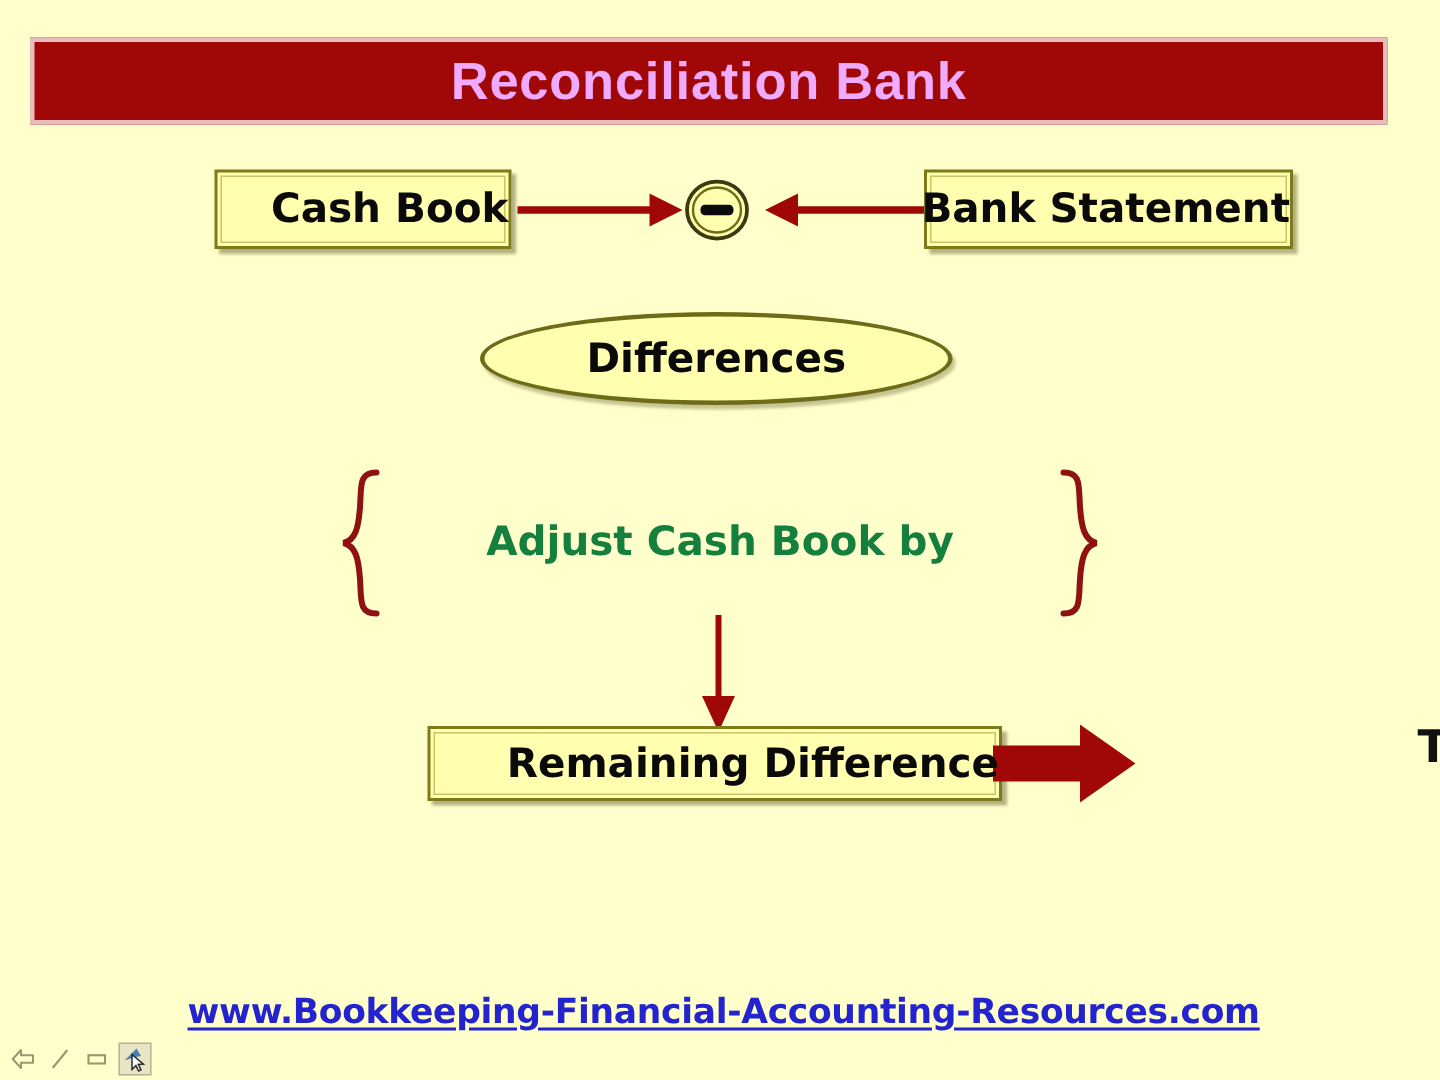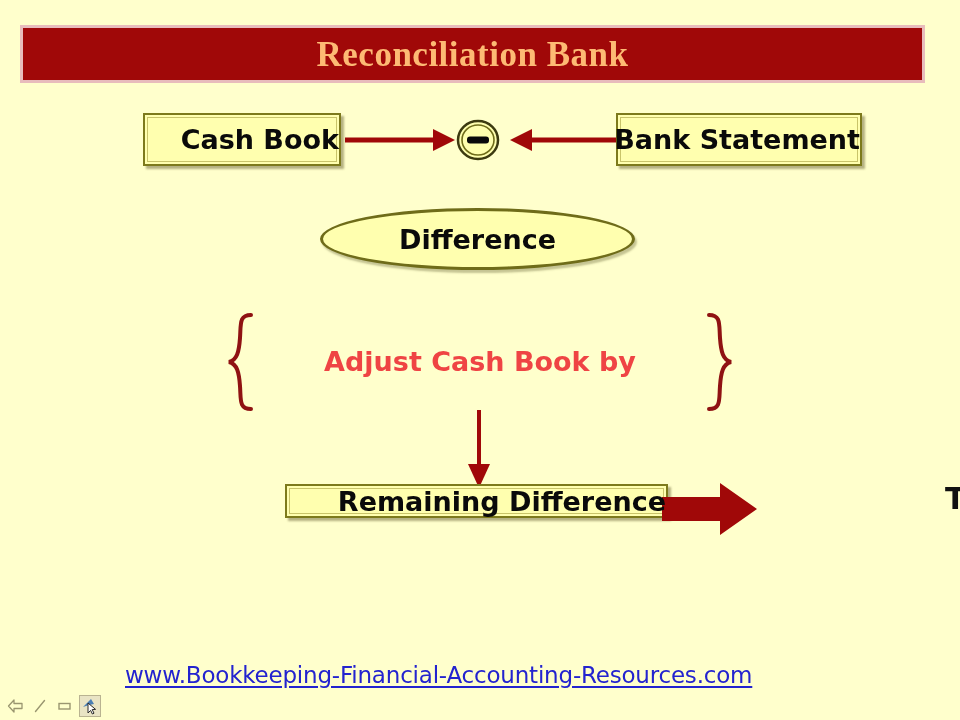--- a/index.html
+++ b/index.html
@@ -38,8 +38,8 @@
     justify-content: center;
   }
   .title-text {
-    color: #fdba74;
-    font-family: Liberation Serif, serif;
+    color: #f0abfc;
+    font-family: Liberation Sans, sans-serif;
     font-size: 35px;
     font-weight: bold;
     letter-spacing: 0.5px;

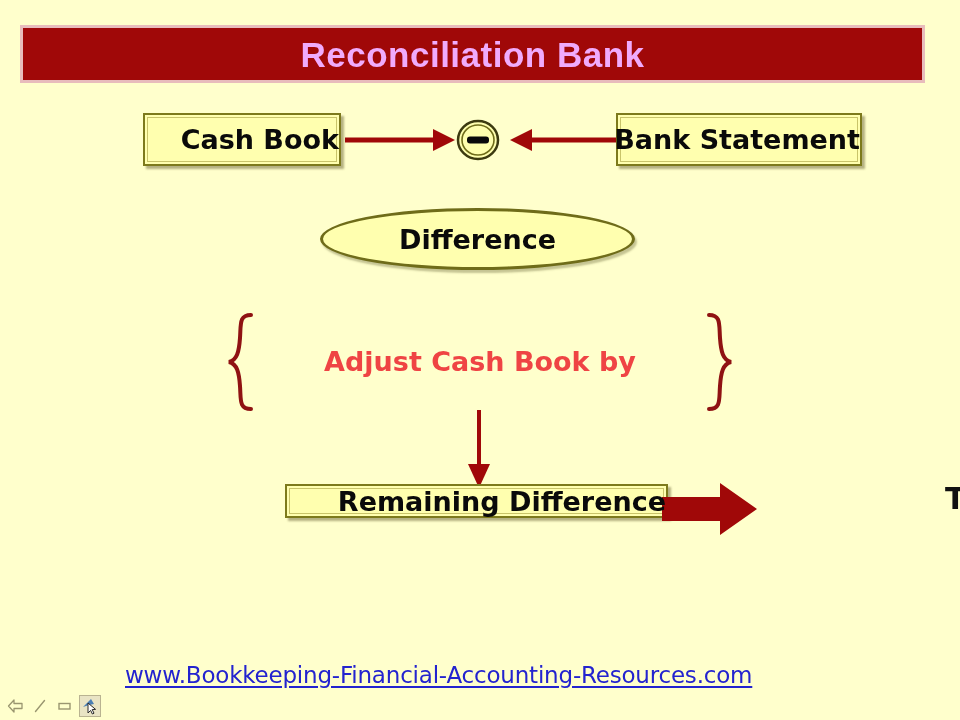--- a/index.html
+++ b/index.html
@@ -244,7 +244,7 @@
   </div>
 
   <div id="ellipse-differences">
-    <span class="label">Difference</span>
+    <span class="label">Differences</span>
   </div>
 
   <div id="brace-block">

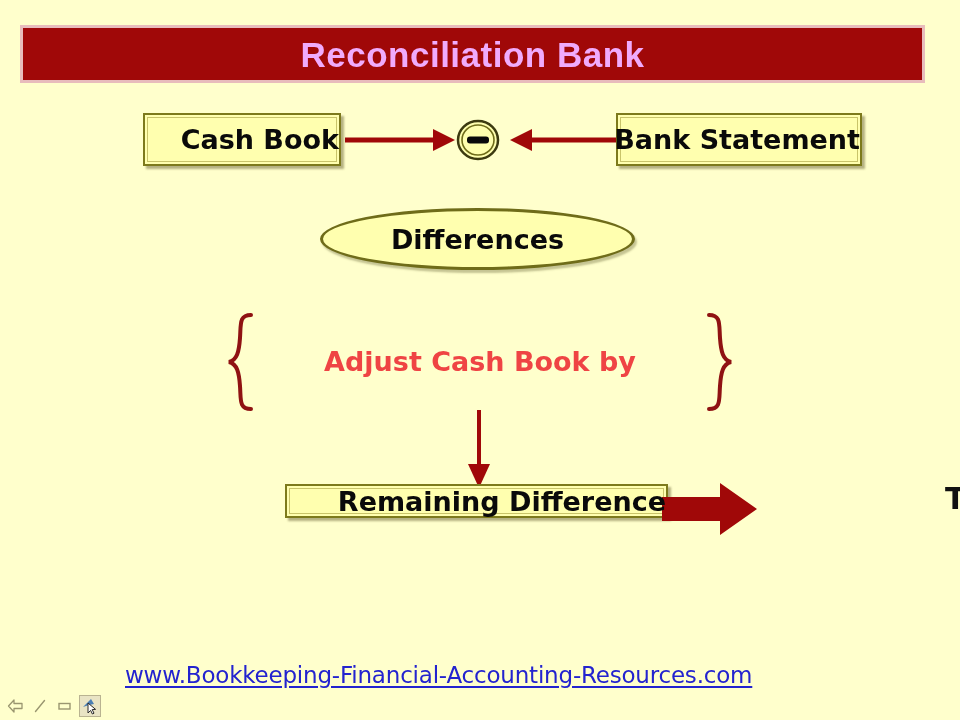--- a/index.html
+++ b/index.html
@@ -149,7 +149,7 @@
     line-height: 1.12;
   }
   #brace-text .line {
-    color: #ef4444;
+    color: #15803d;
     font-family: "DejaVu Sans", sans-serif;
     font-weight: bold;
     font-size: 27px;

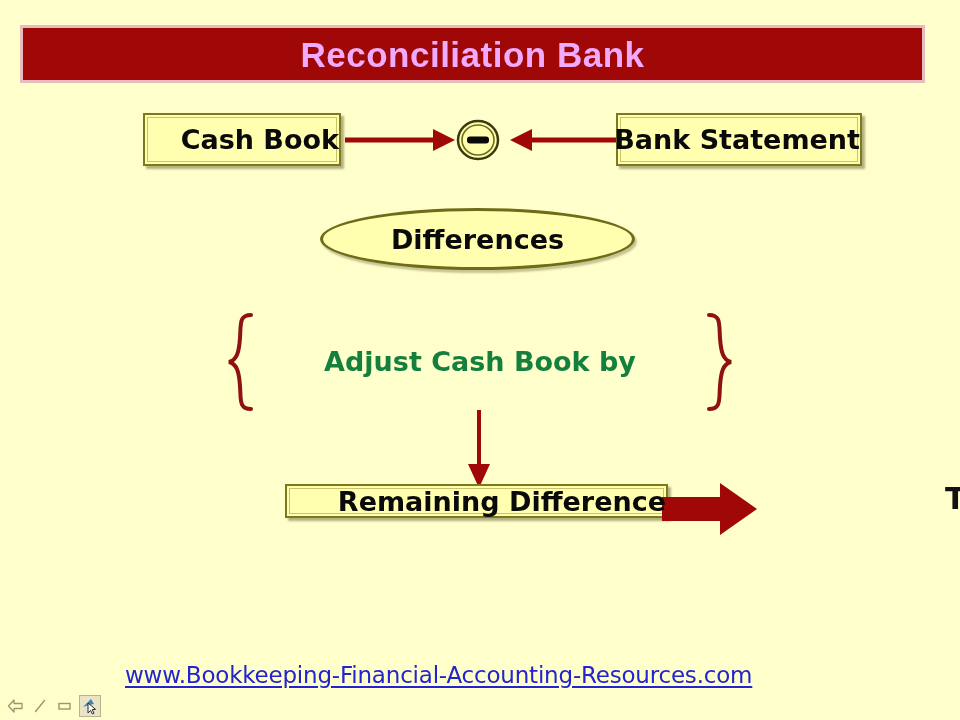--- a/index.html
+++ b/index.html
@@ -76,7 +76,7 @@
 
   #box-cash-book  { left: 143px; top: 113px; width: 198px; height: 53px; }
   #box-bank-stmt  { left: 616px; top: 113px; width: 246px; height: 53px; }
-  #box-remaining  { left: 285px; top: 484px; width: 383px; height: 34px; padding-left: 32px; }
+  #box-remaining  { left: 285px; top: 484px; width: 383px; height: 50px; padding-left: 32px; }
 
   
   #ellipse-differences {

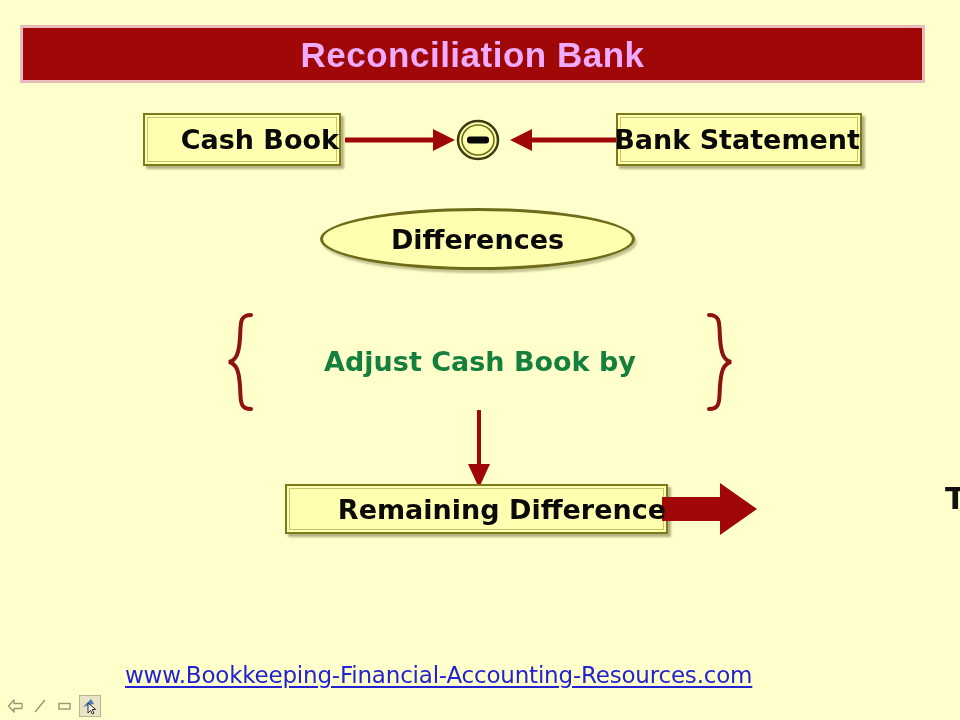--- a/index.html
+++ b/index.html
@@ -175,7 +175,7 @@
     top: 662px;
     color: #2323cf;
     font-family: "DejaVu Sans", sans-serif;
-    font-weight: normal;
+    font-weight: bold;
     font-size: 23px;
     text-decoration: underline;
     text-underline-offset: 3px;

